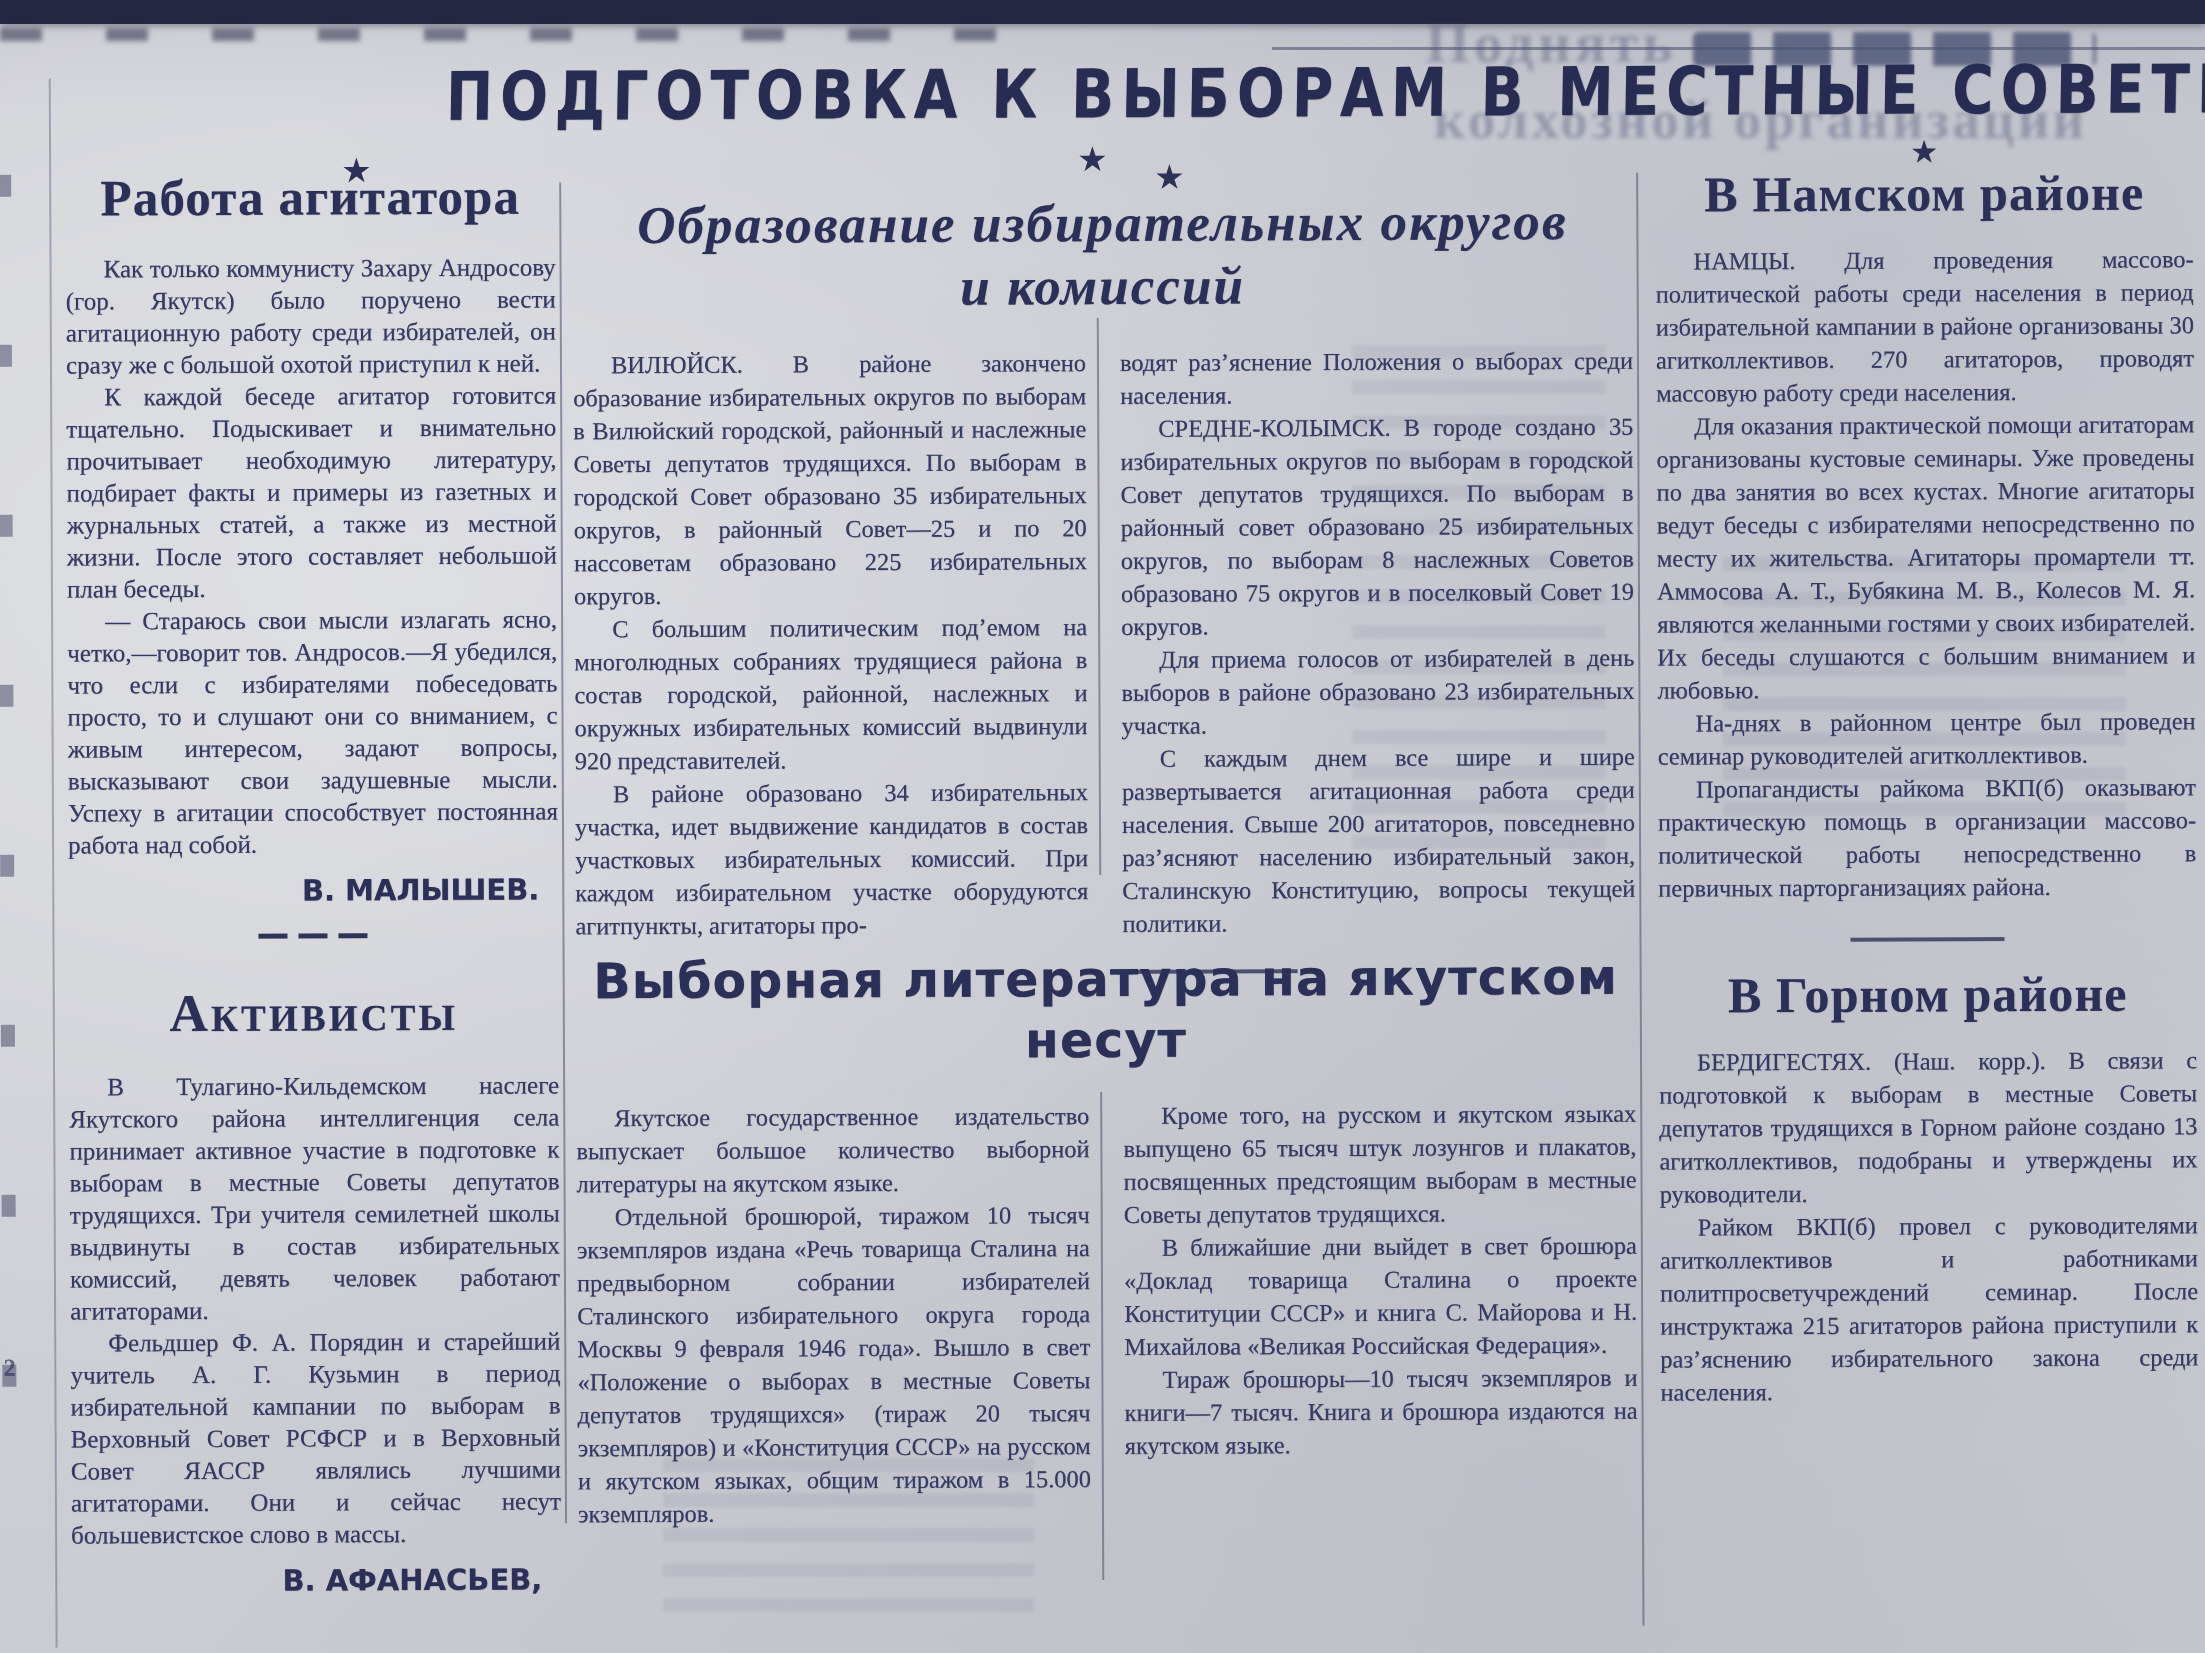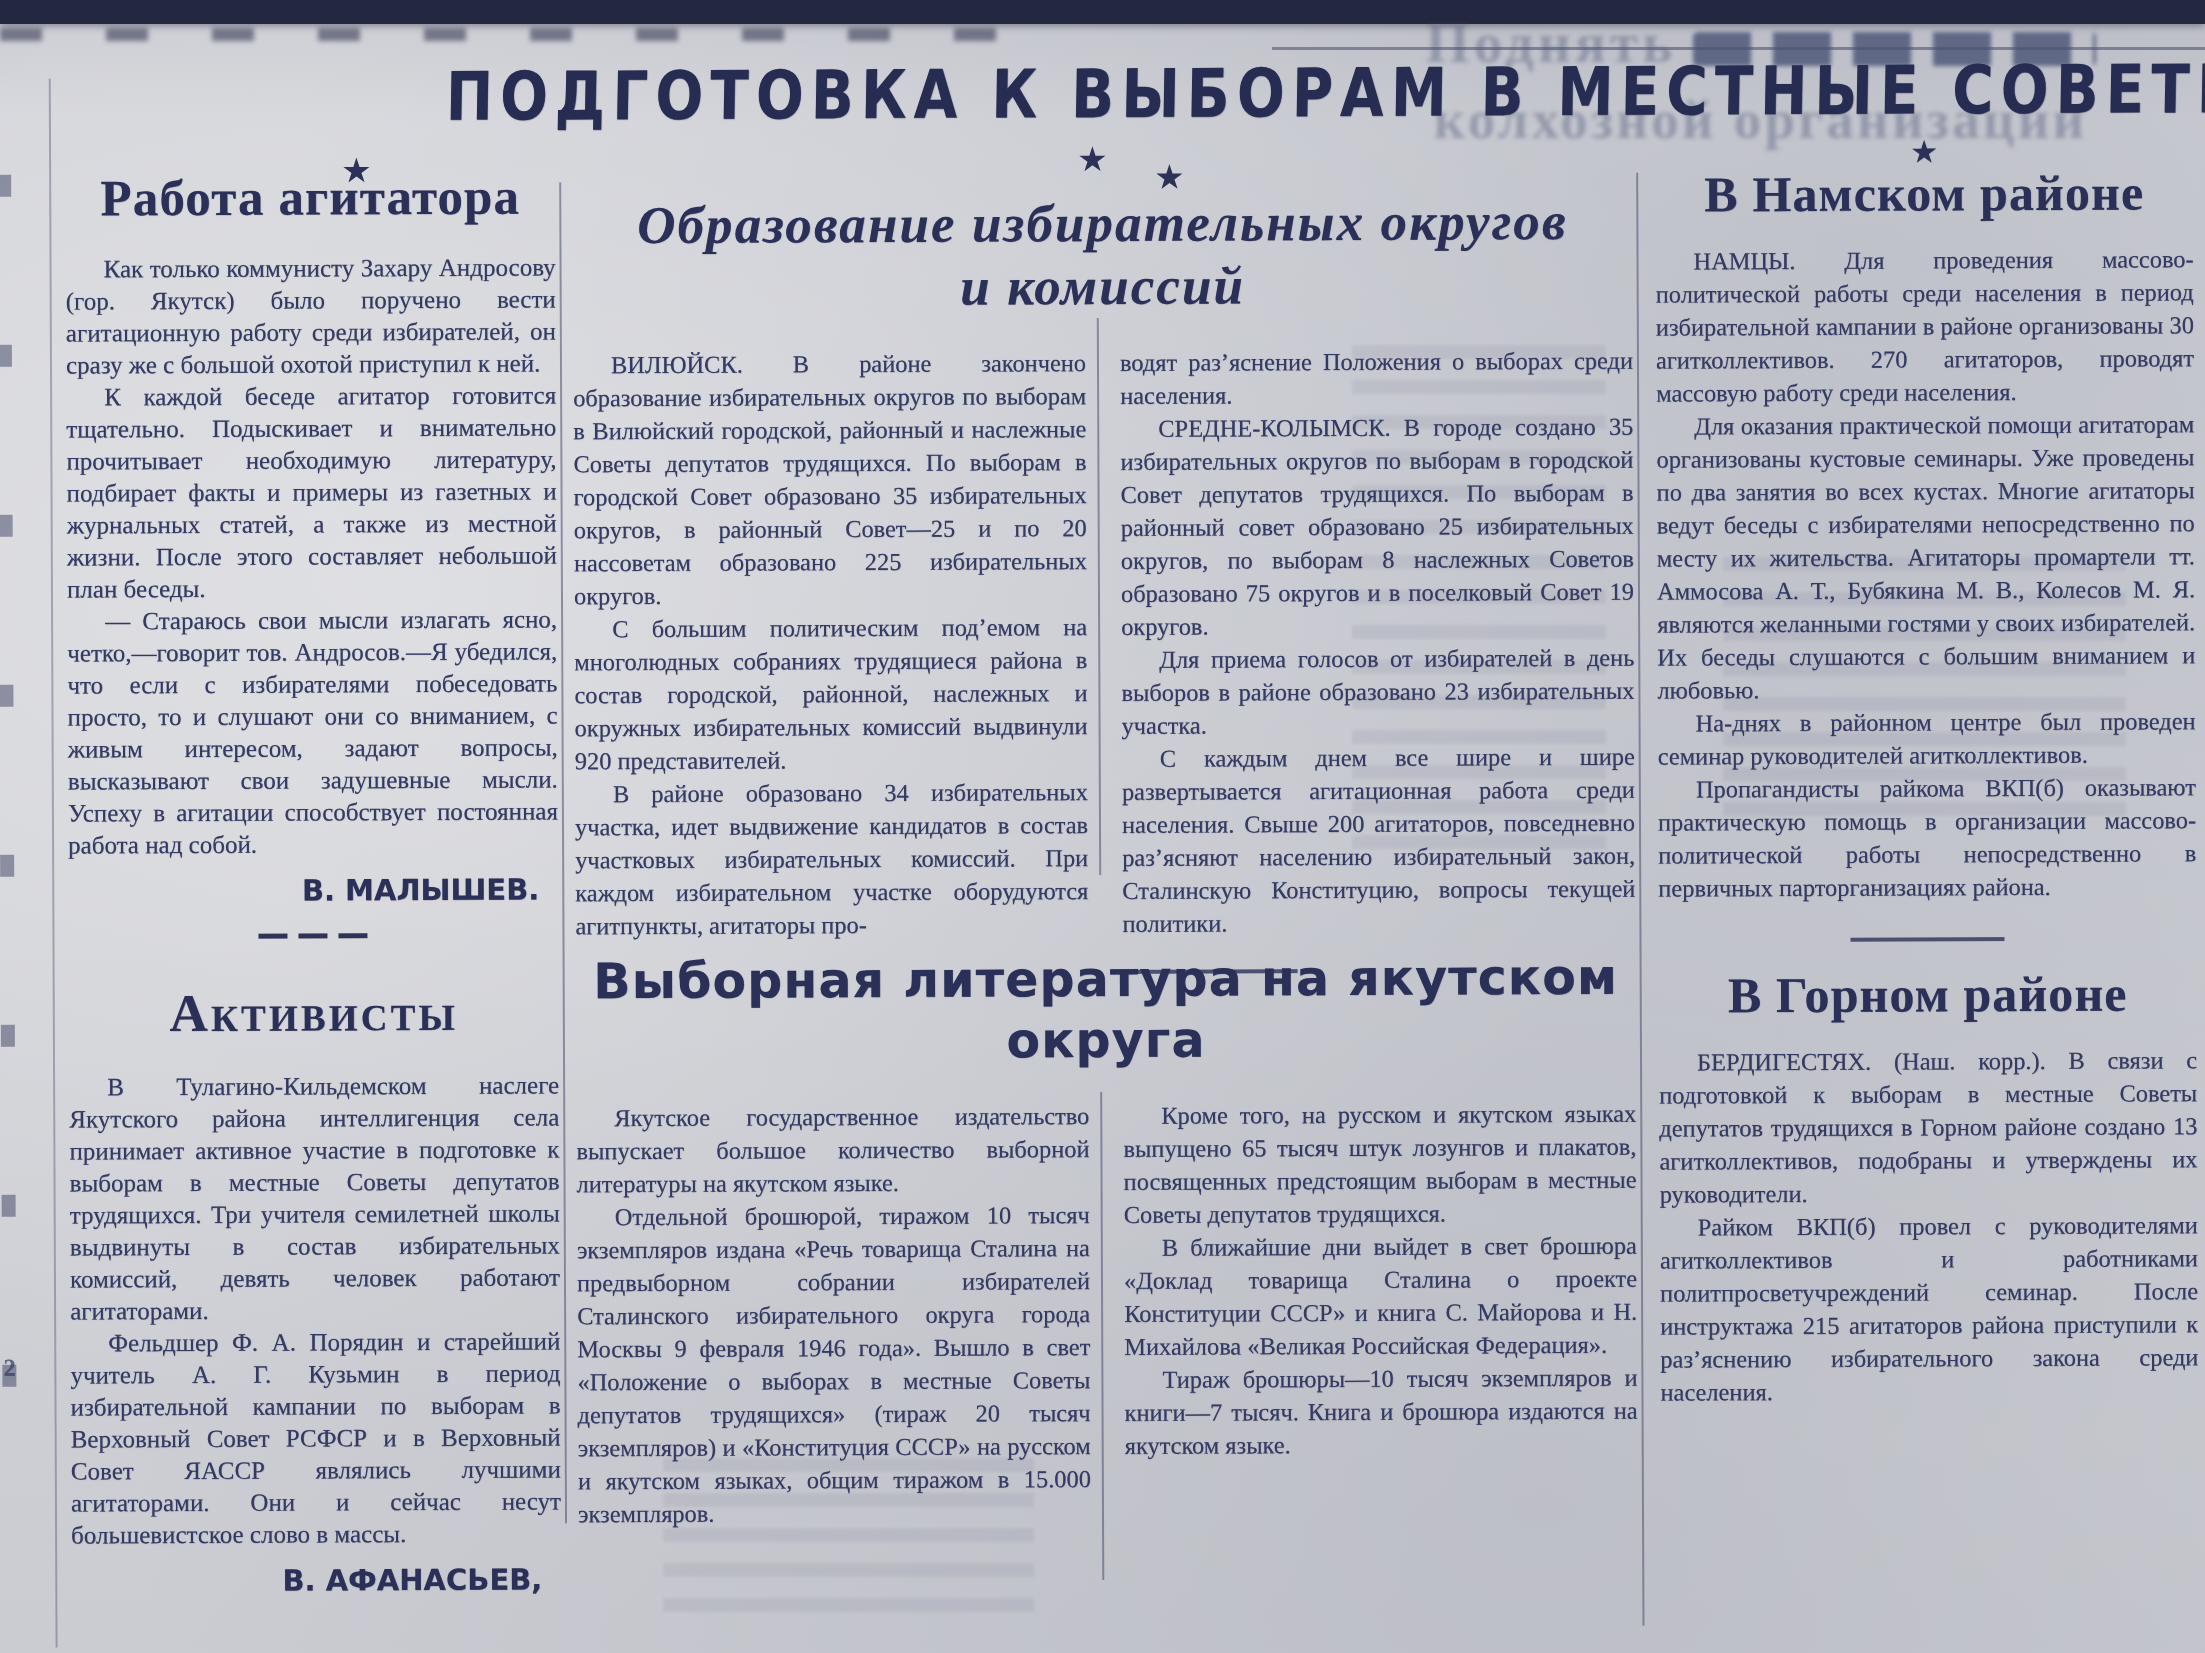--- a/index.html
+++ b/index.html
@@ -150,7 +150,7 @@
     <section class="mid sec-liter ink">
       <h2 class="sans-head">
         <span>Выборная литература на якутском</span><br>
-        <span>округа</span>
+        <span>несут</span>
       </h2>
       <div class="two-col">
         <div class="sub">

